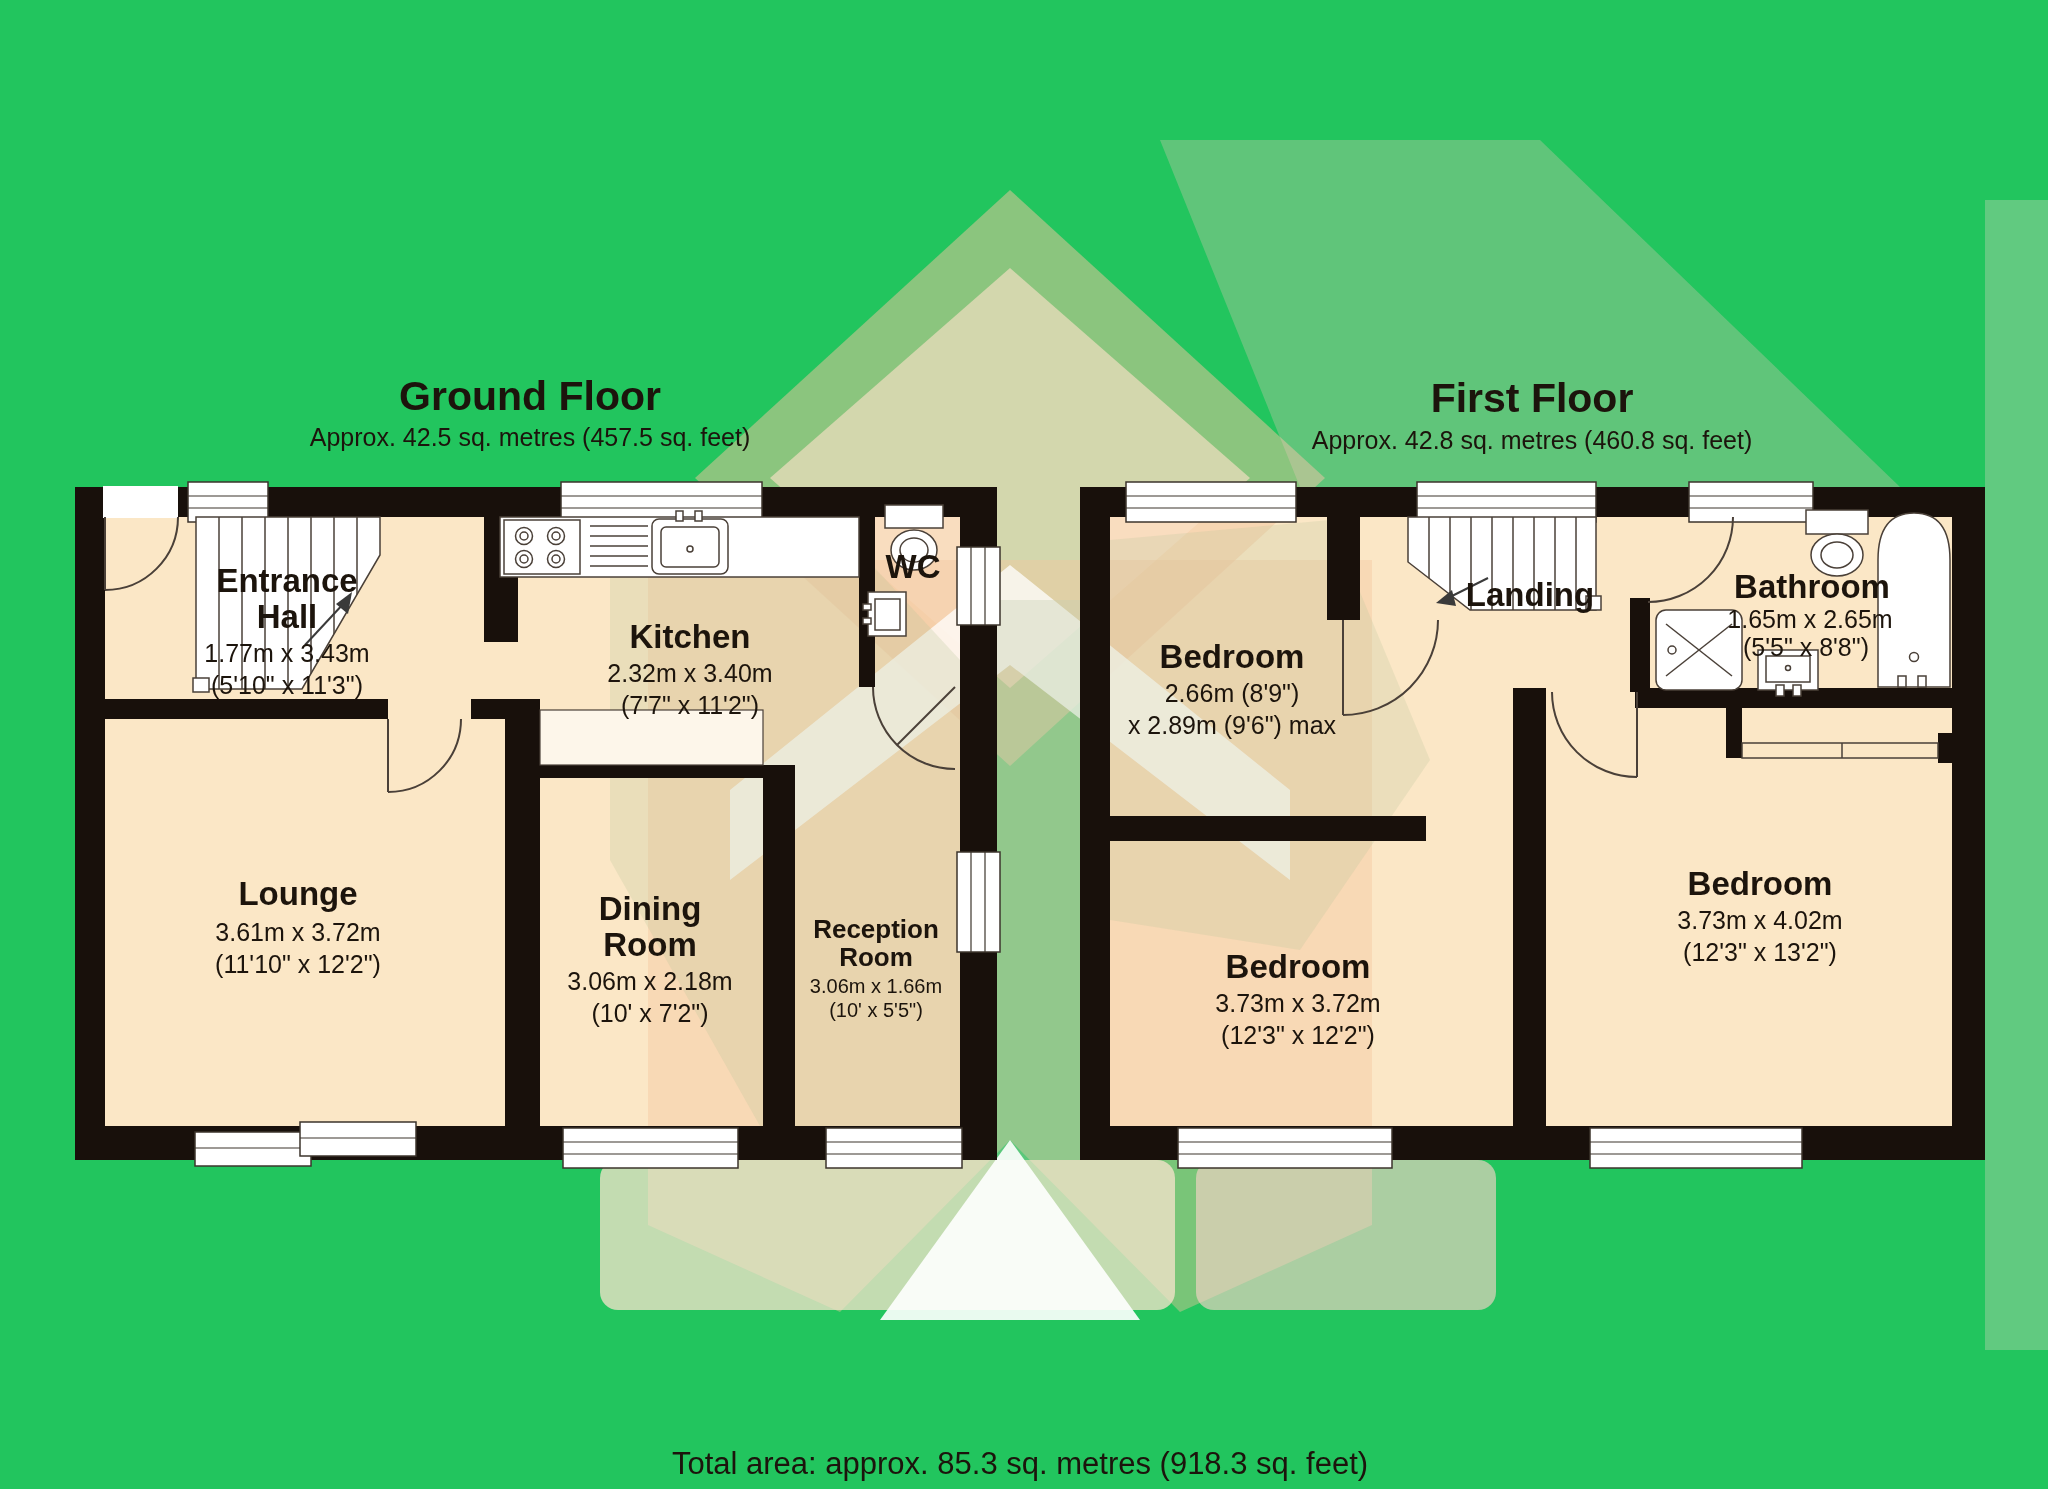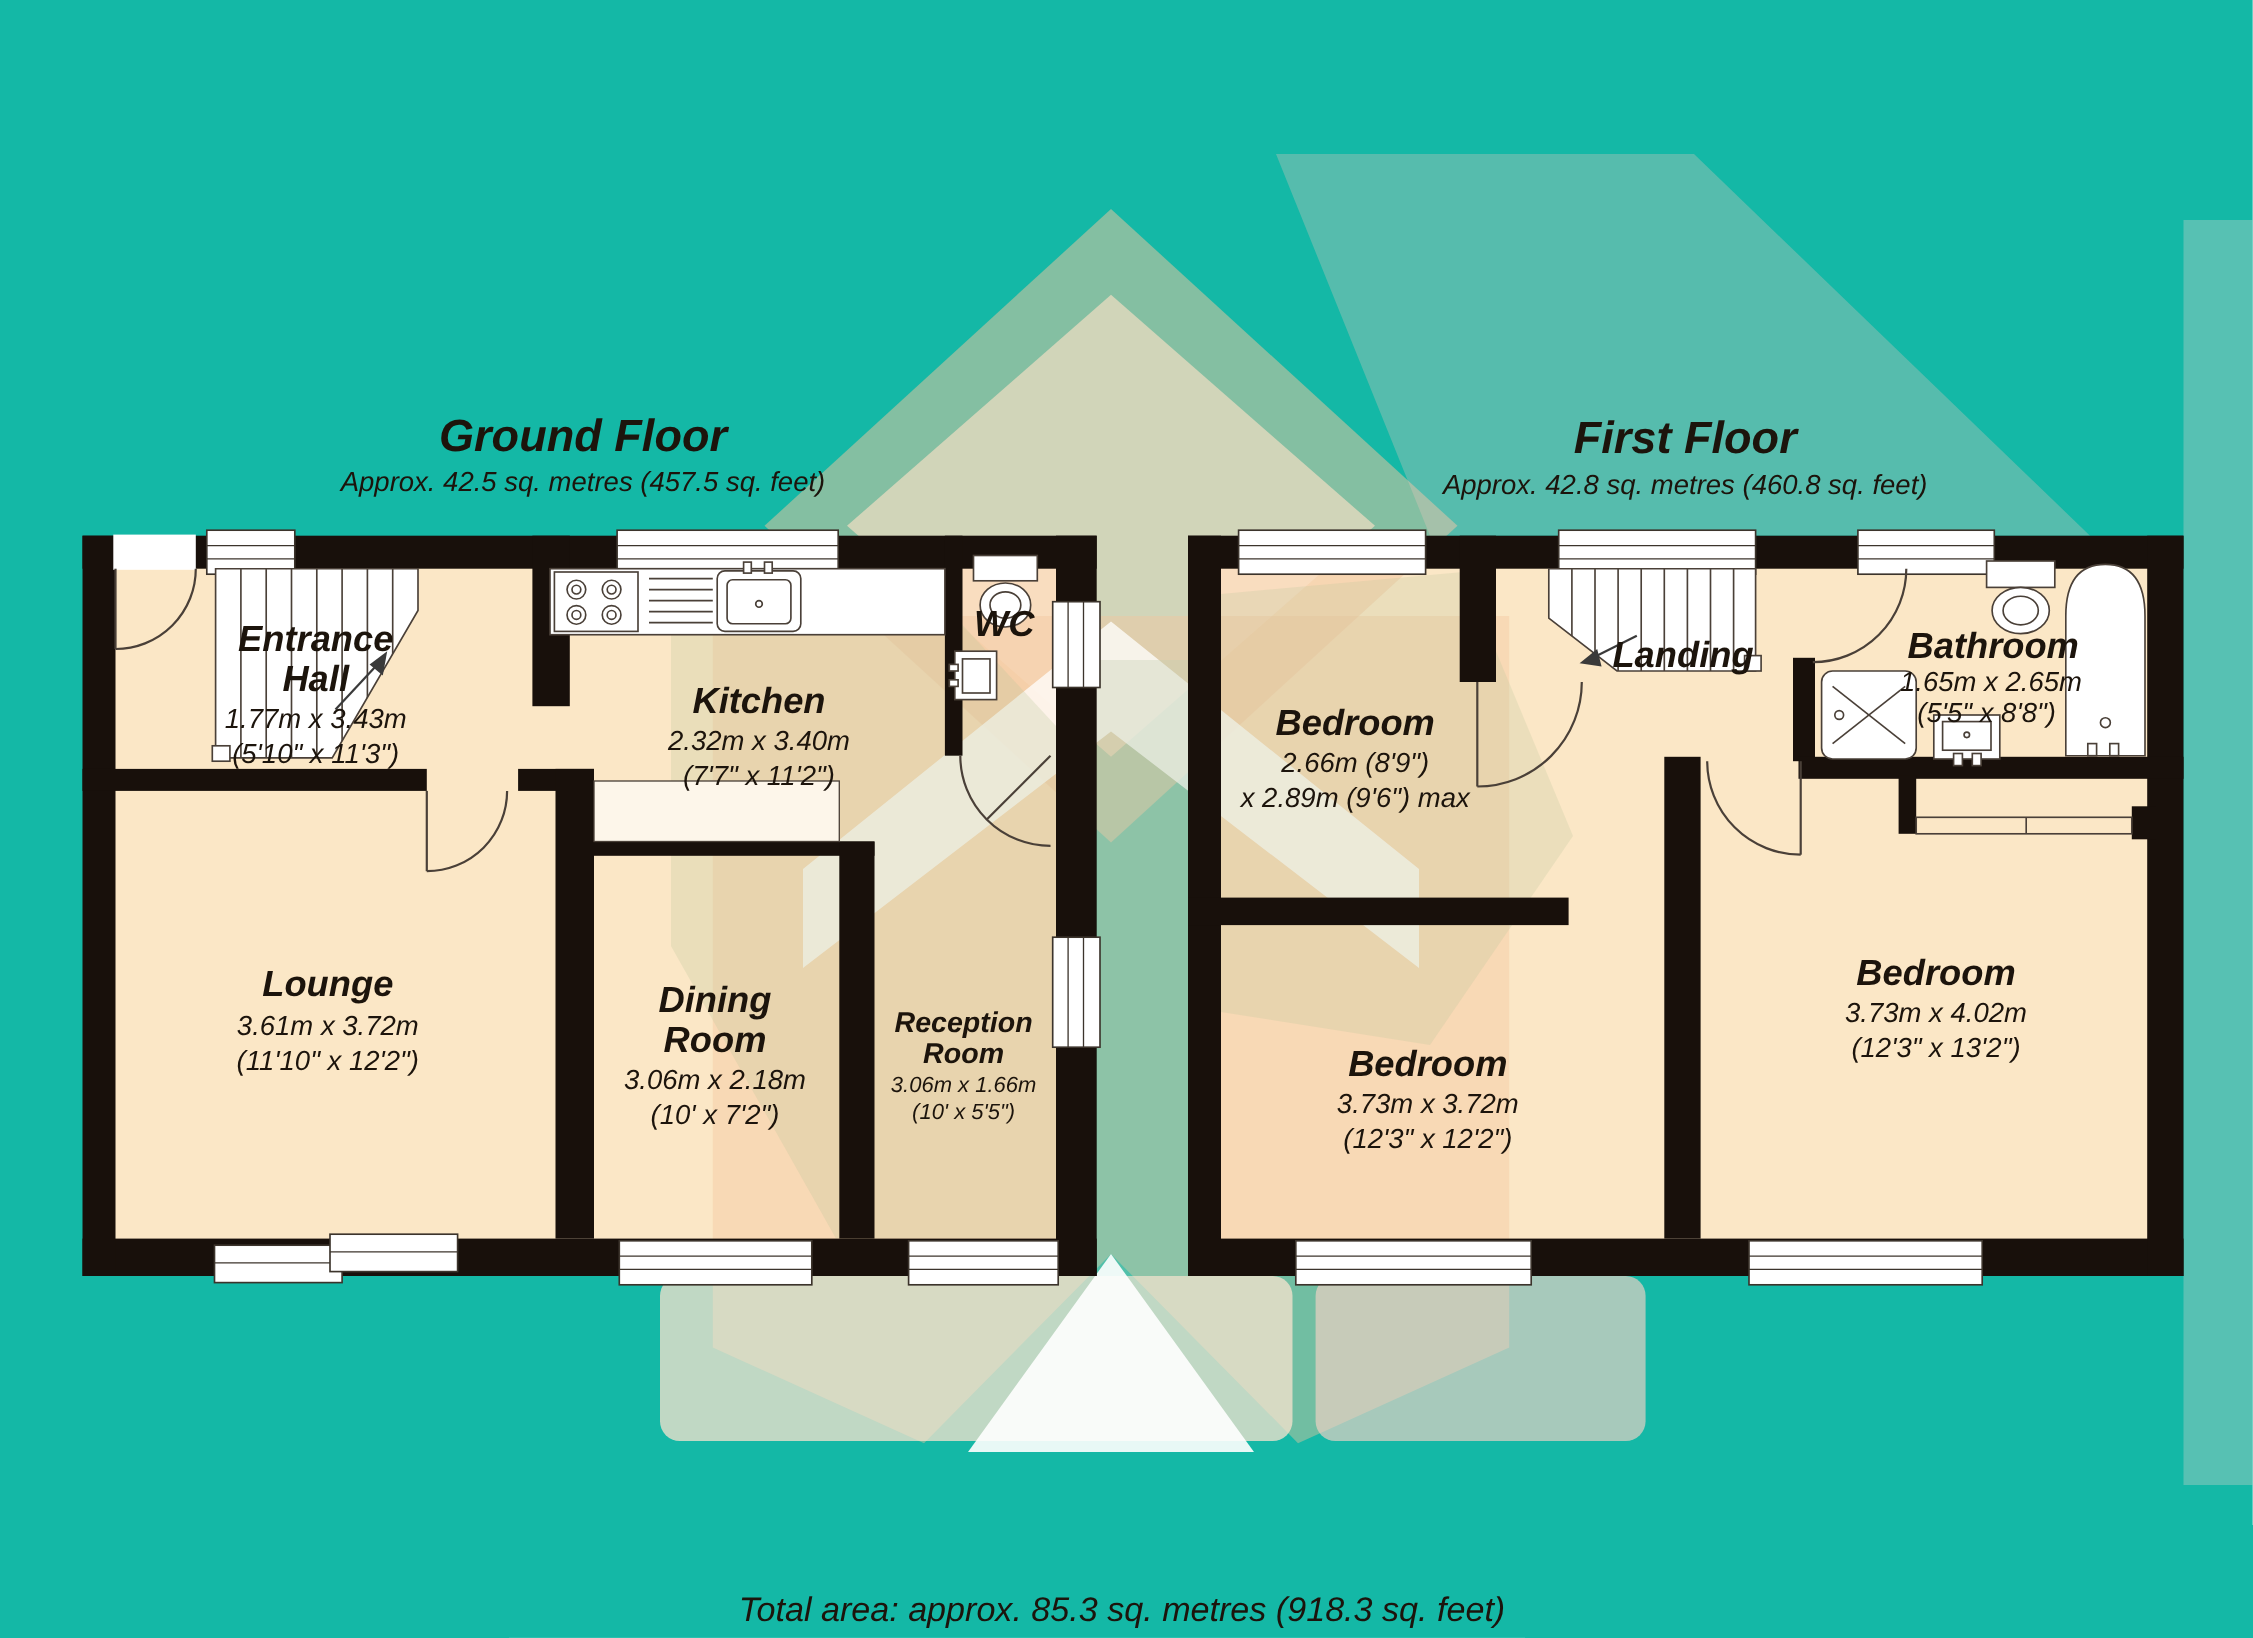--- a/index.html
+++ b/index.html
@@ -3,8 +3,8 @@
 <meta charset="utf-8">
 <style>
   html,body{margin:0;padding:0;background:#ffffff;}
-  .canvas{position:relative;width:2048px;height:1489px;background:#14b8a6;overflow:hidden;
-          font-family:"Liberation Sans", sans-serif;font-style:italic;}
+  .canvas{position:relative;width:2048px;height:1489px;background:#22c55e;overflow:hidden;
+          font-family:"Liberation Sans", sans-serif;}
   svg{position:absolute;left:0;top:0;}
   text{fill:#1c140c;}
   .t-title{font-size:41px;font-weight:bold;}

